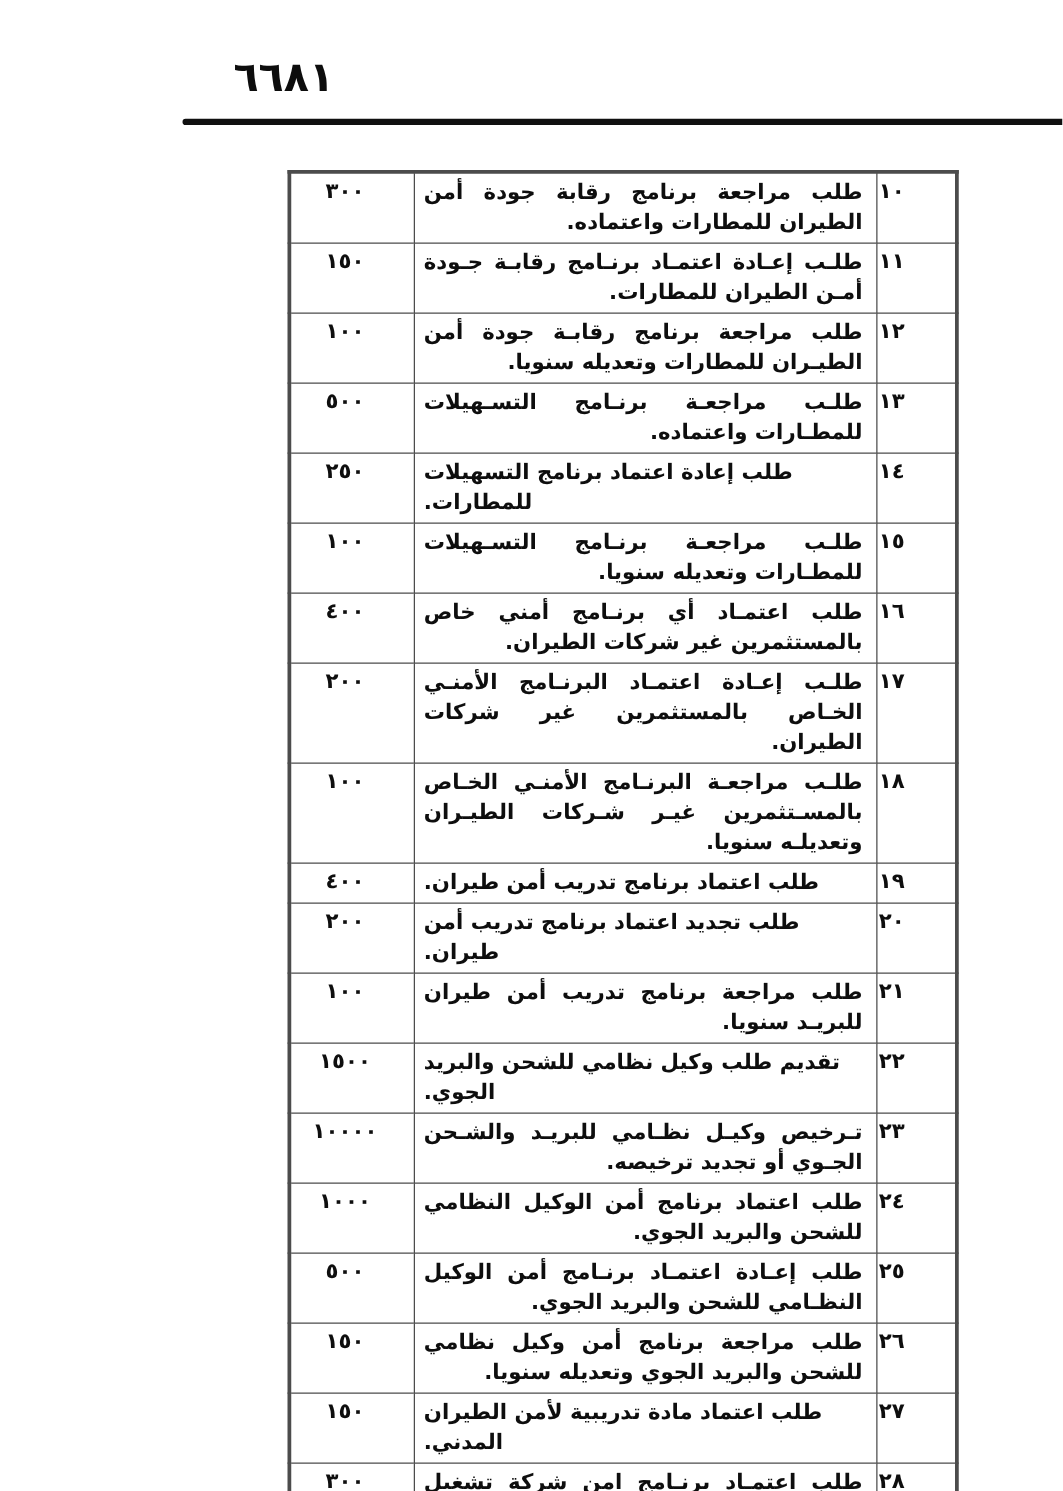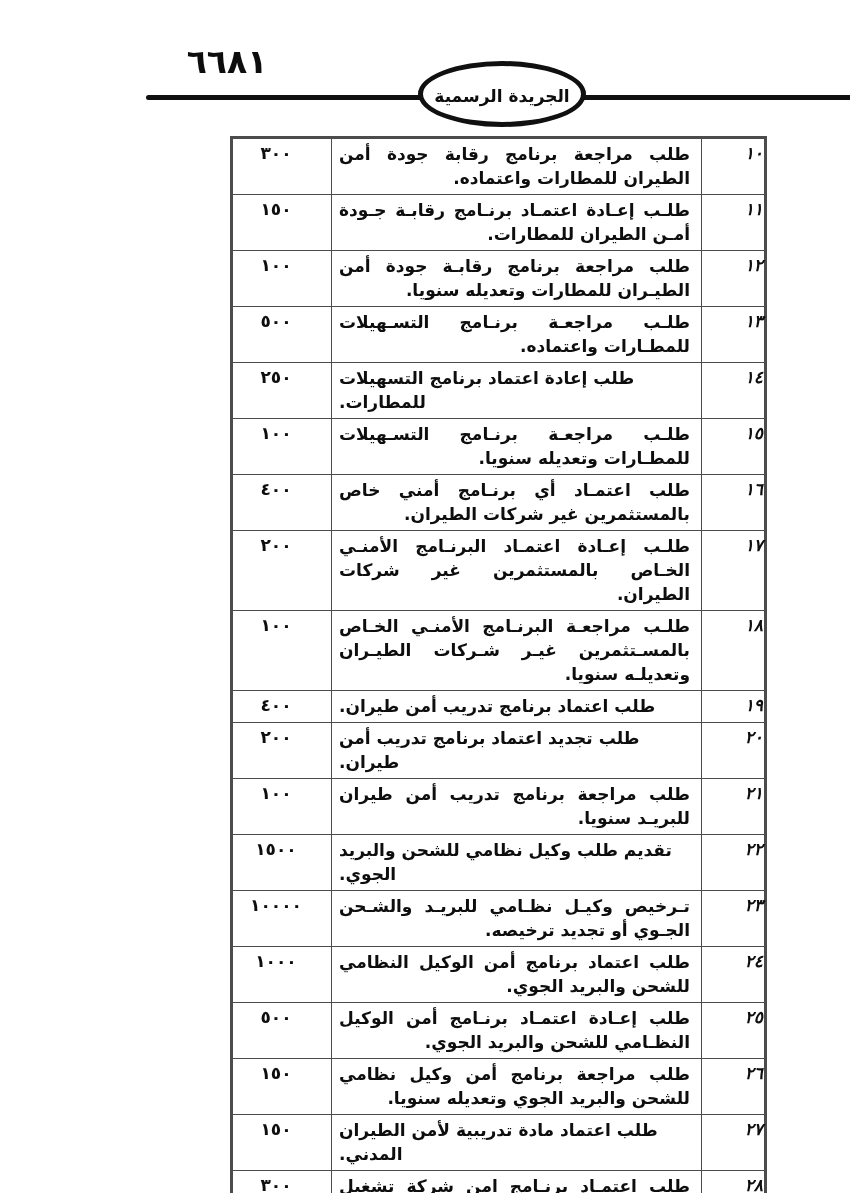--- a/index.html
+++ b/index.html
@@ -116,9 +116,6 @@
 
   <div class="header-rule"></div>
 
-  <div class="banner-ellipse">
-    <span class="banner-title">الجريدة الرسمية</span>
-  </div>
 
   <table class="fees-table">
     <tbody>

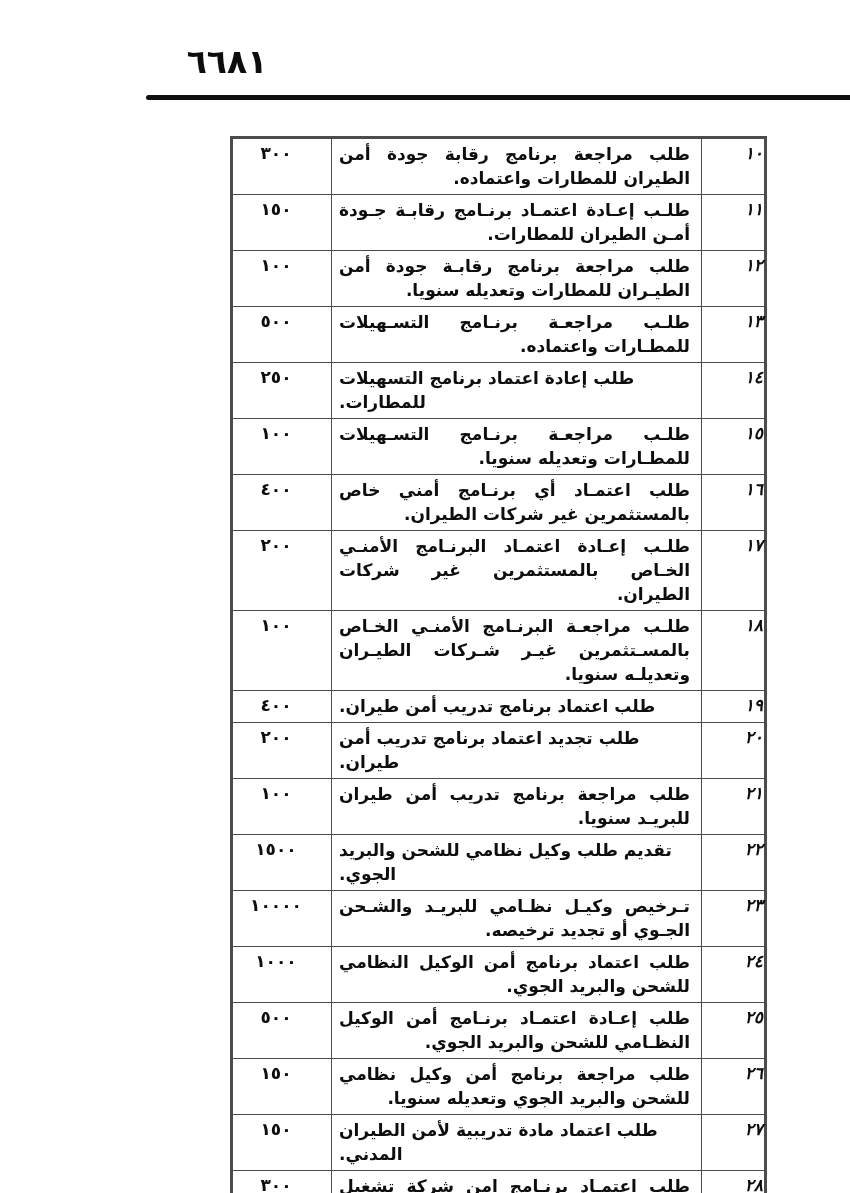--- a/index.html
+++ b/index.html
@@ -81,11 +81,10 @@
   }
   td.serial-cell {
     width: 64px;
-    text-align: right;
+    text-align: left;
     font-size: 17px;
     padding-top: 4px;
     letter-spacing: 2px;
-    font-style: italic;
   }
   td.description-cell {
     width: 370px;

